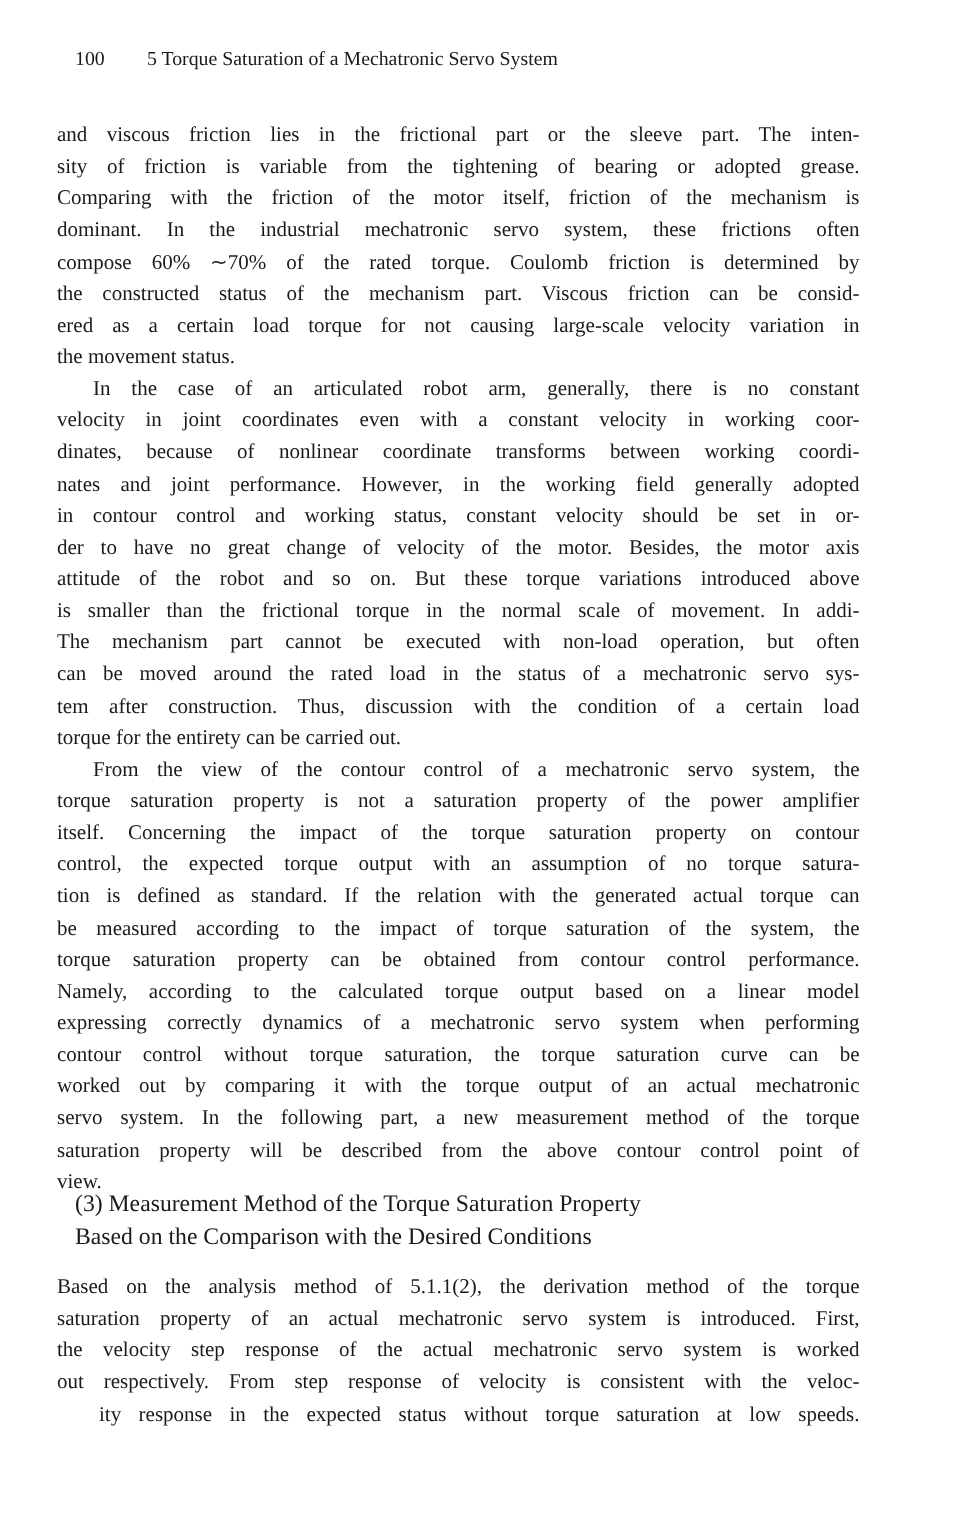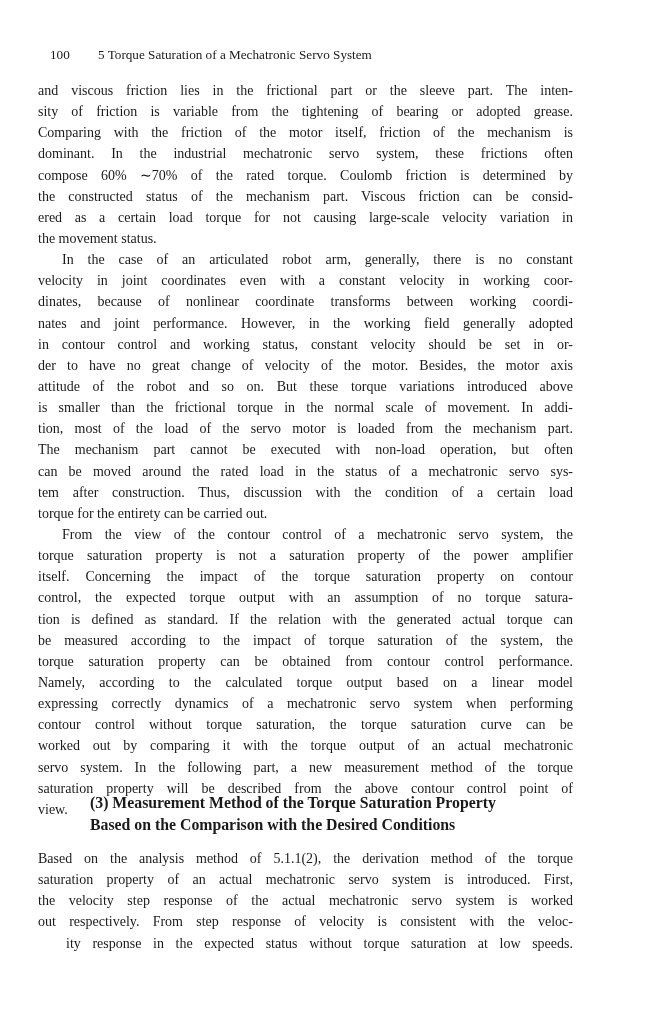--- a/index.html
+++ b/index.html
@@ -5,7 +5,7 @@
   html, body { margin: 0; padding: 0; background: #ffffff; }
   body { width: 650px; height: 1024px; position: relative; overflow: hidden;
          font-family: "DejaVu Serif", "Liberation Serif", serif; color: #1a1a1a; }
-  .header { position: absolute; left: 50px; top: 47px; width: 535px; font-size: 13.2px;
+  .header { position: absolute; left: 50px; top: 31px; width: 535px; font-size: 13.2px;
             font-family: "Liberation Serif", serif; white-space: nowrap; }
   .header .pageno { display: inline-block; width: 48px; }
   .body { position: absolute; left: 38px; width: 535px; font-family: "Liberation Serif", serif;

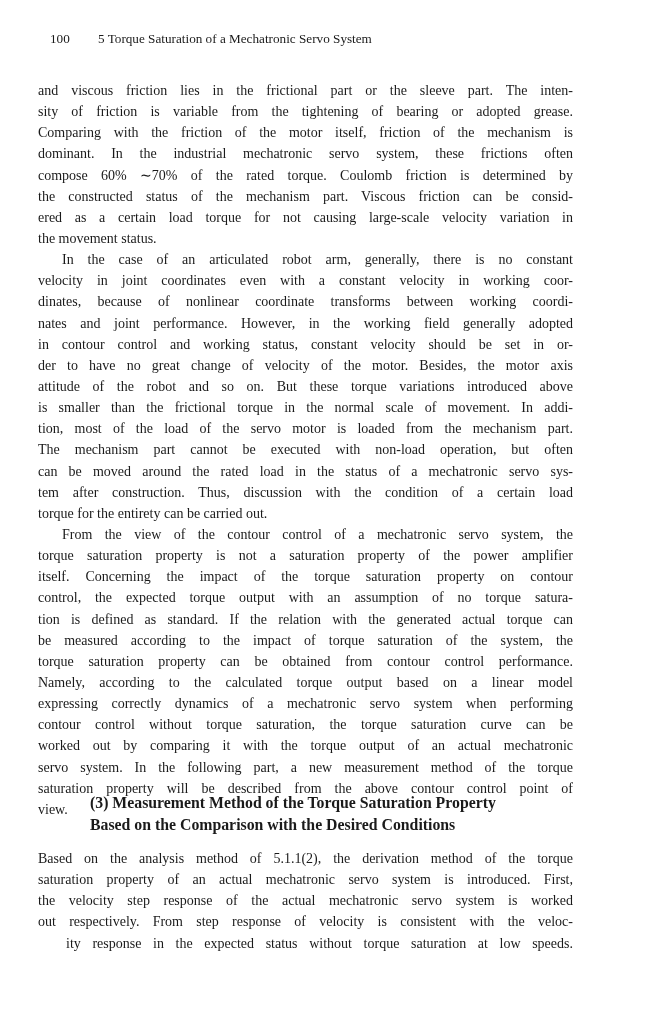--- a/index.html
+++ b/index.html
@@ -44,7 +44,6 @@
     <div class="line">der to have no great change of velocity of the motor. Besides, the motor axis</div>
     <div class="line">attitude of the robot and so on. But these torque variations introduced above</div>
     <div class="line">is smaller than the frictional torque in the normal scale of movement. In addi-</div>
-    <div class="line">tion, most of the load of the servo motor is loaded from the mechanism part.</div>
     <div class="line">The mechanism part cannot be executed with non-load operation, but often</div>
     <div class="line">can be moved around the rated load in the status of a mechatronic servo sys-</div>
     <div class="line">tem after construction. Thus, discussion with the condition of a certain load</div>

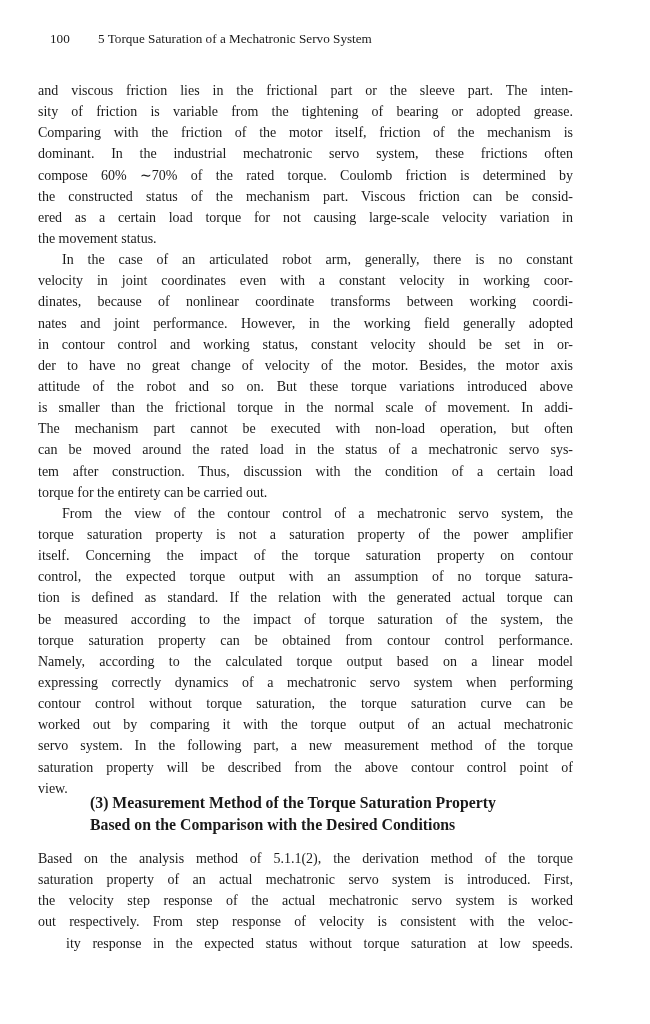--- a/index.html
+++ b/index.html
@@ -15,7 +15,7 @@
   .line.last { text-align-last: left; }
   .line.indent { text-indent: 24px; }
   .heading { position: absolute; left: 50px; top: 792px; width: 535px; font-family: "Liberation Serif", serif;
-             font-weight: bold; font-size: 15.8px; margin-left: 40px; }
+             font-weight: normal; font-size: 15.8px; }
   .heading .line { text-align-last: left; height: 21.5px; line-height: 21.5px; }
   #p1 { top: 80px; }
   #p4 { top: 848px; }

